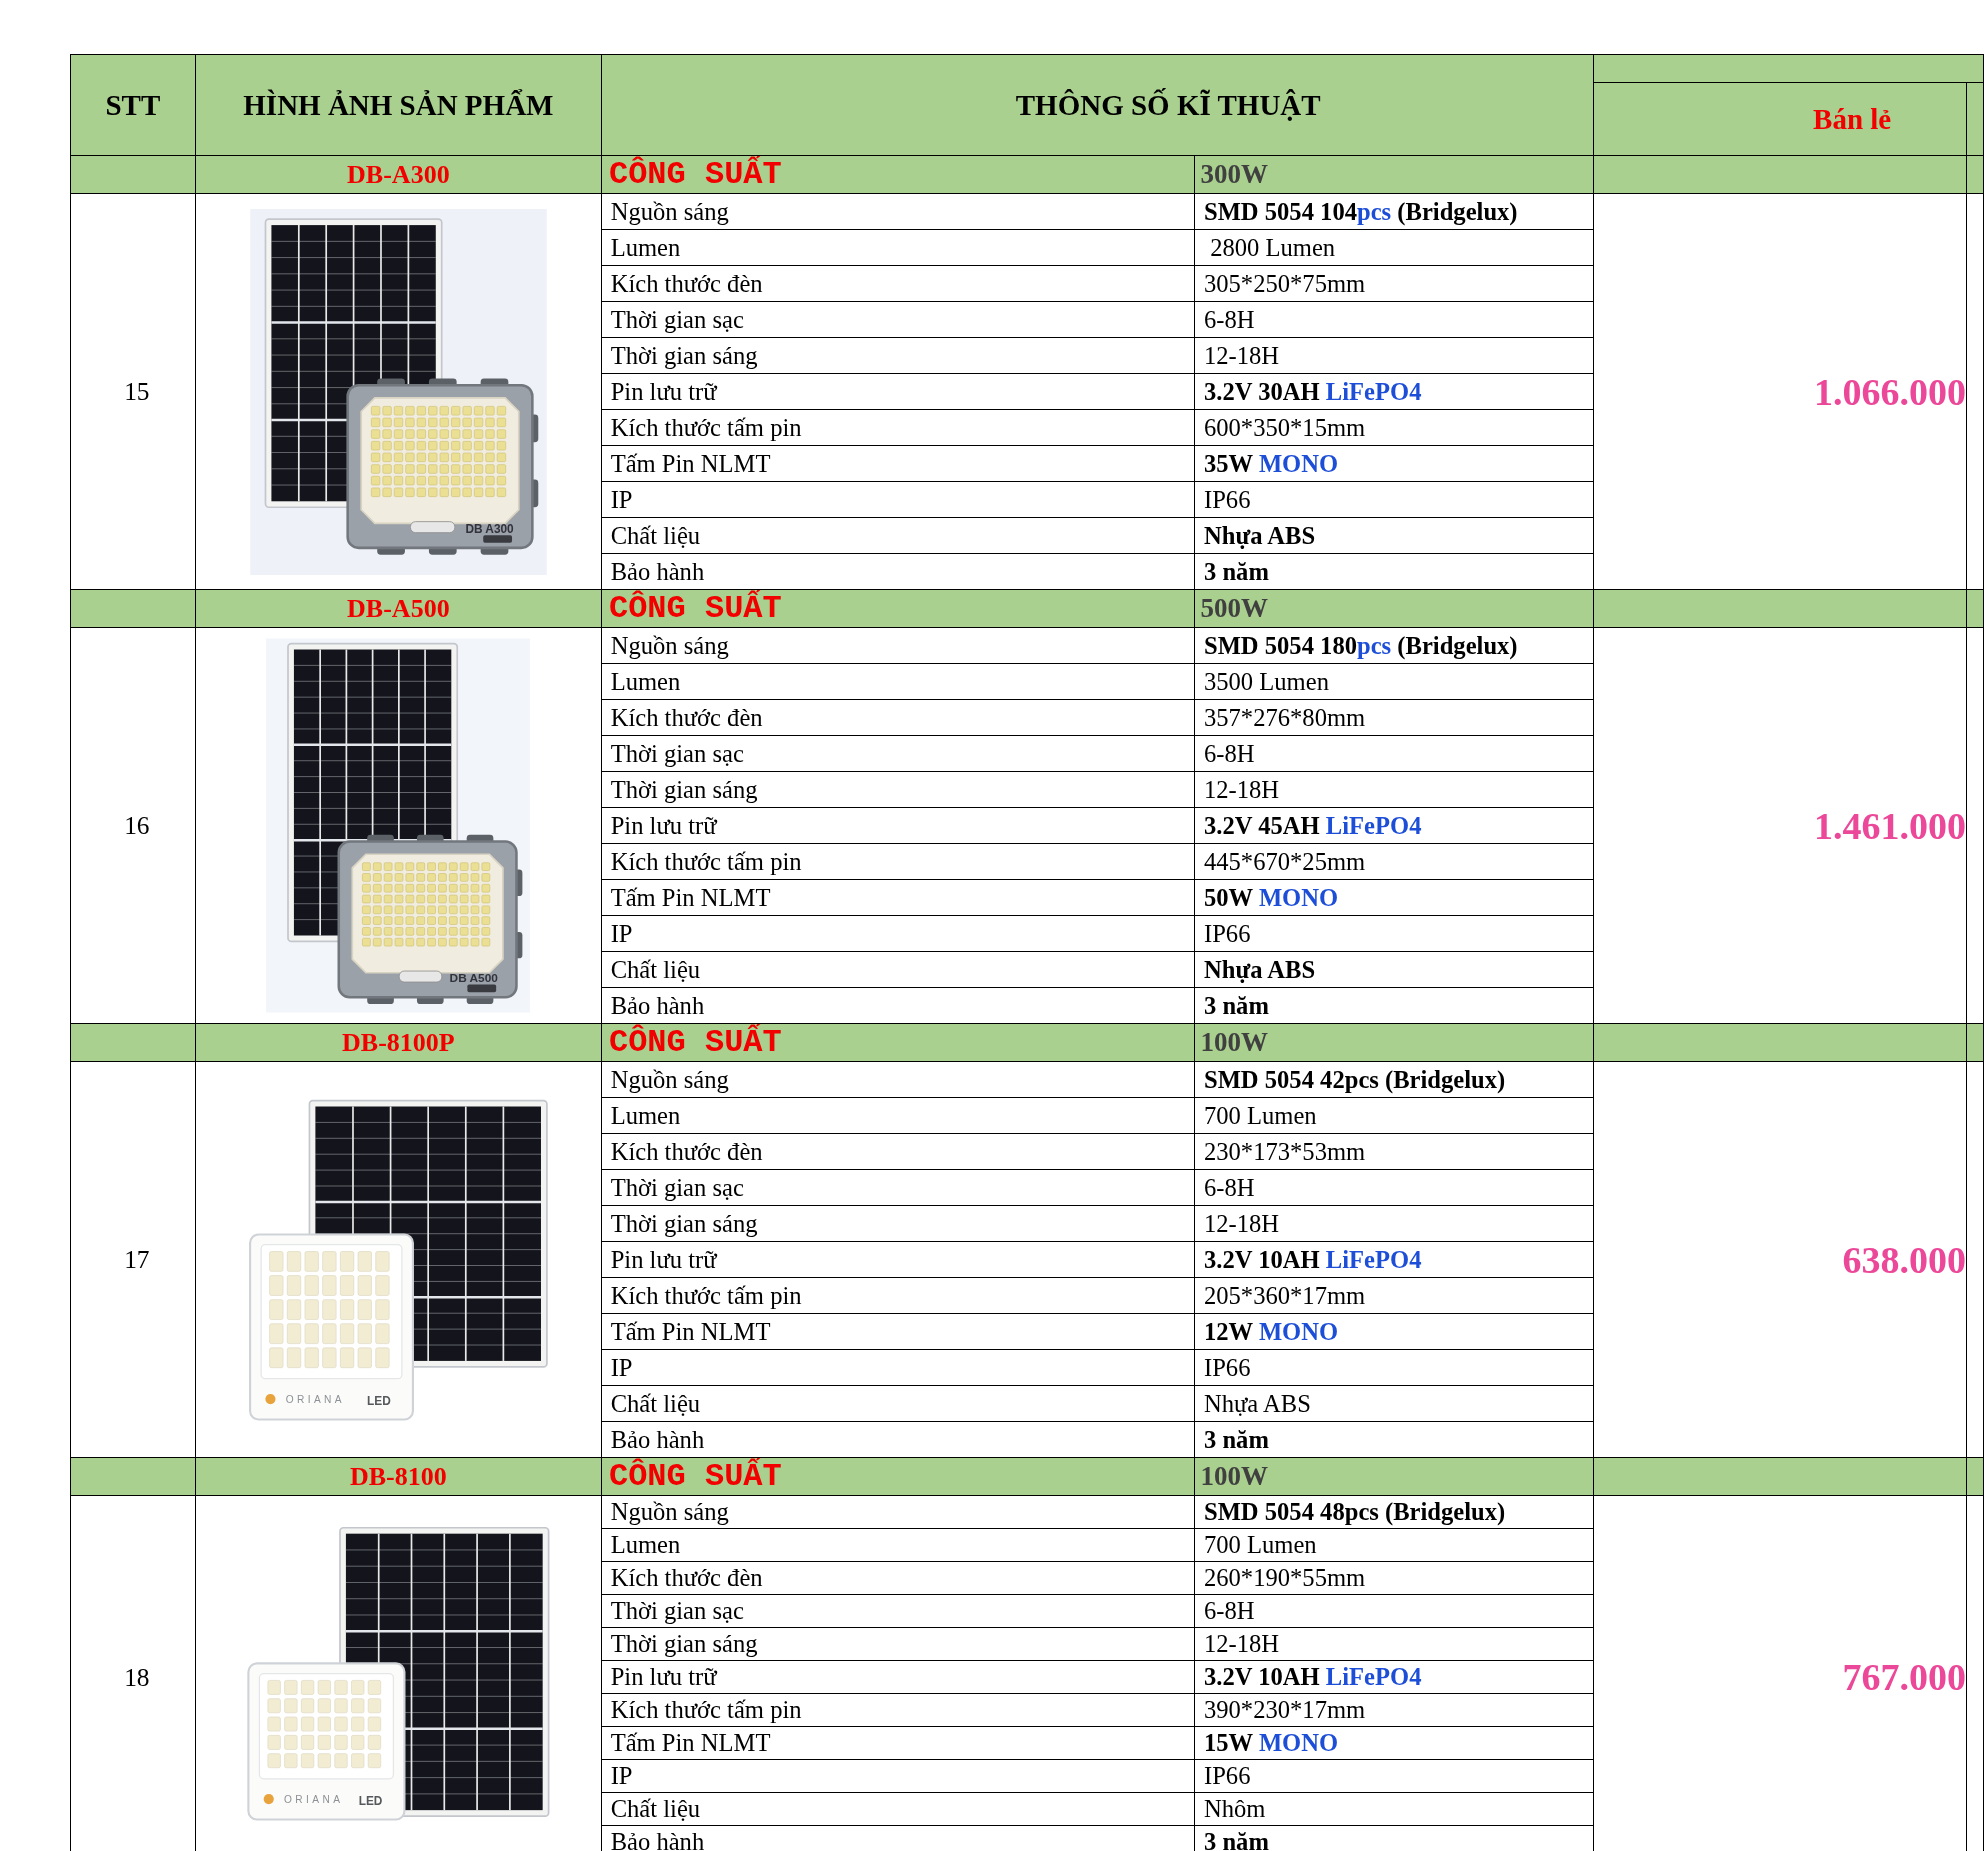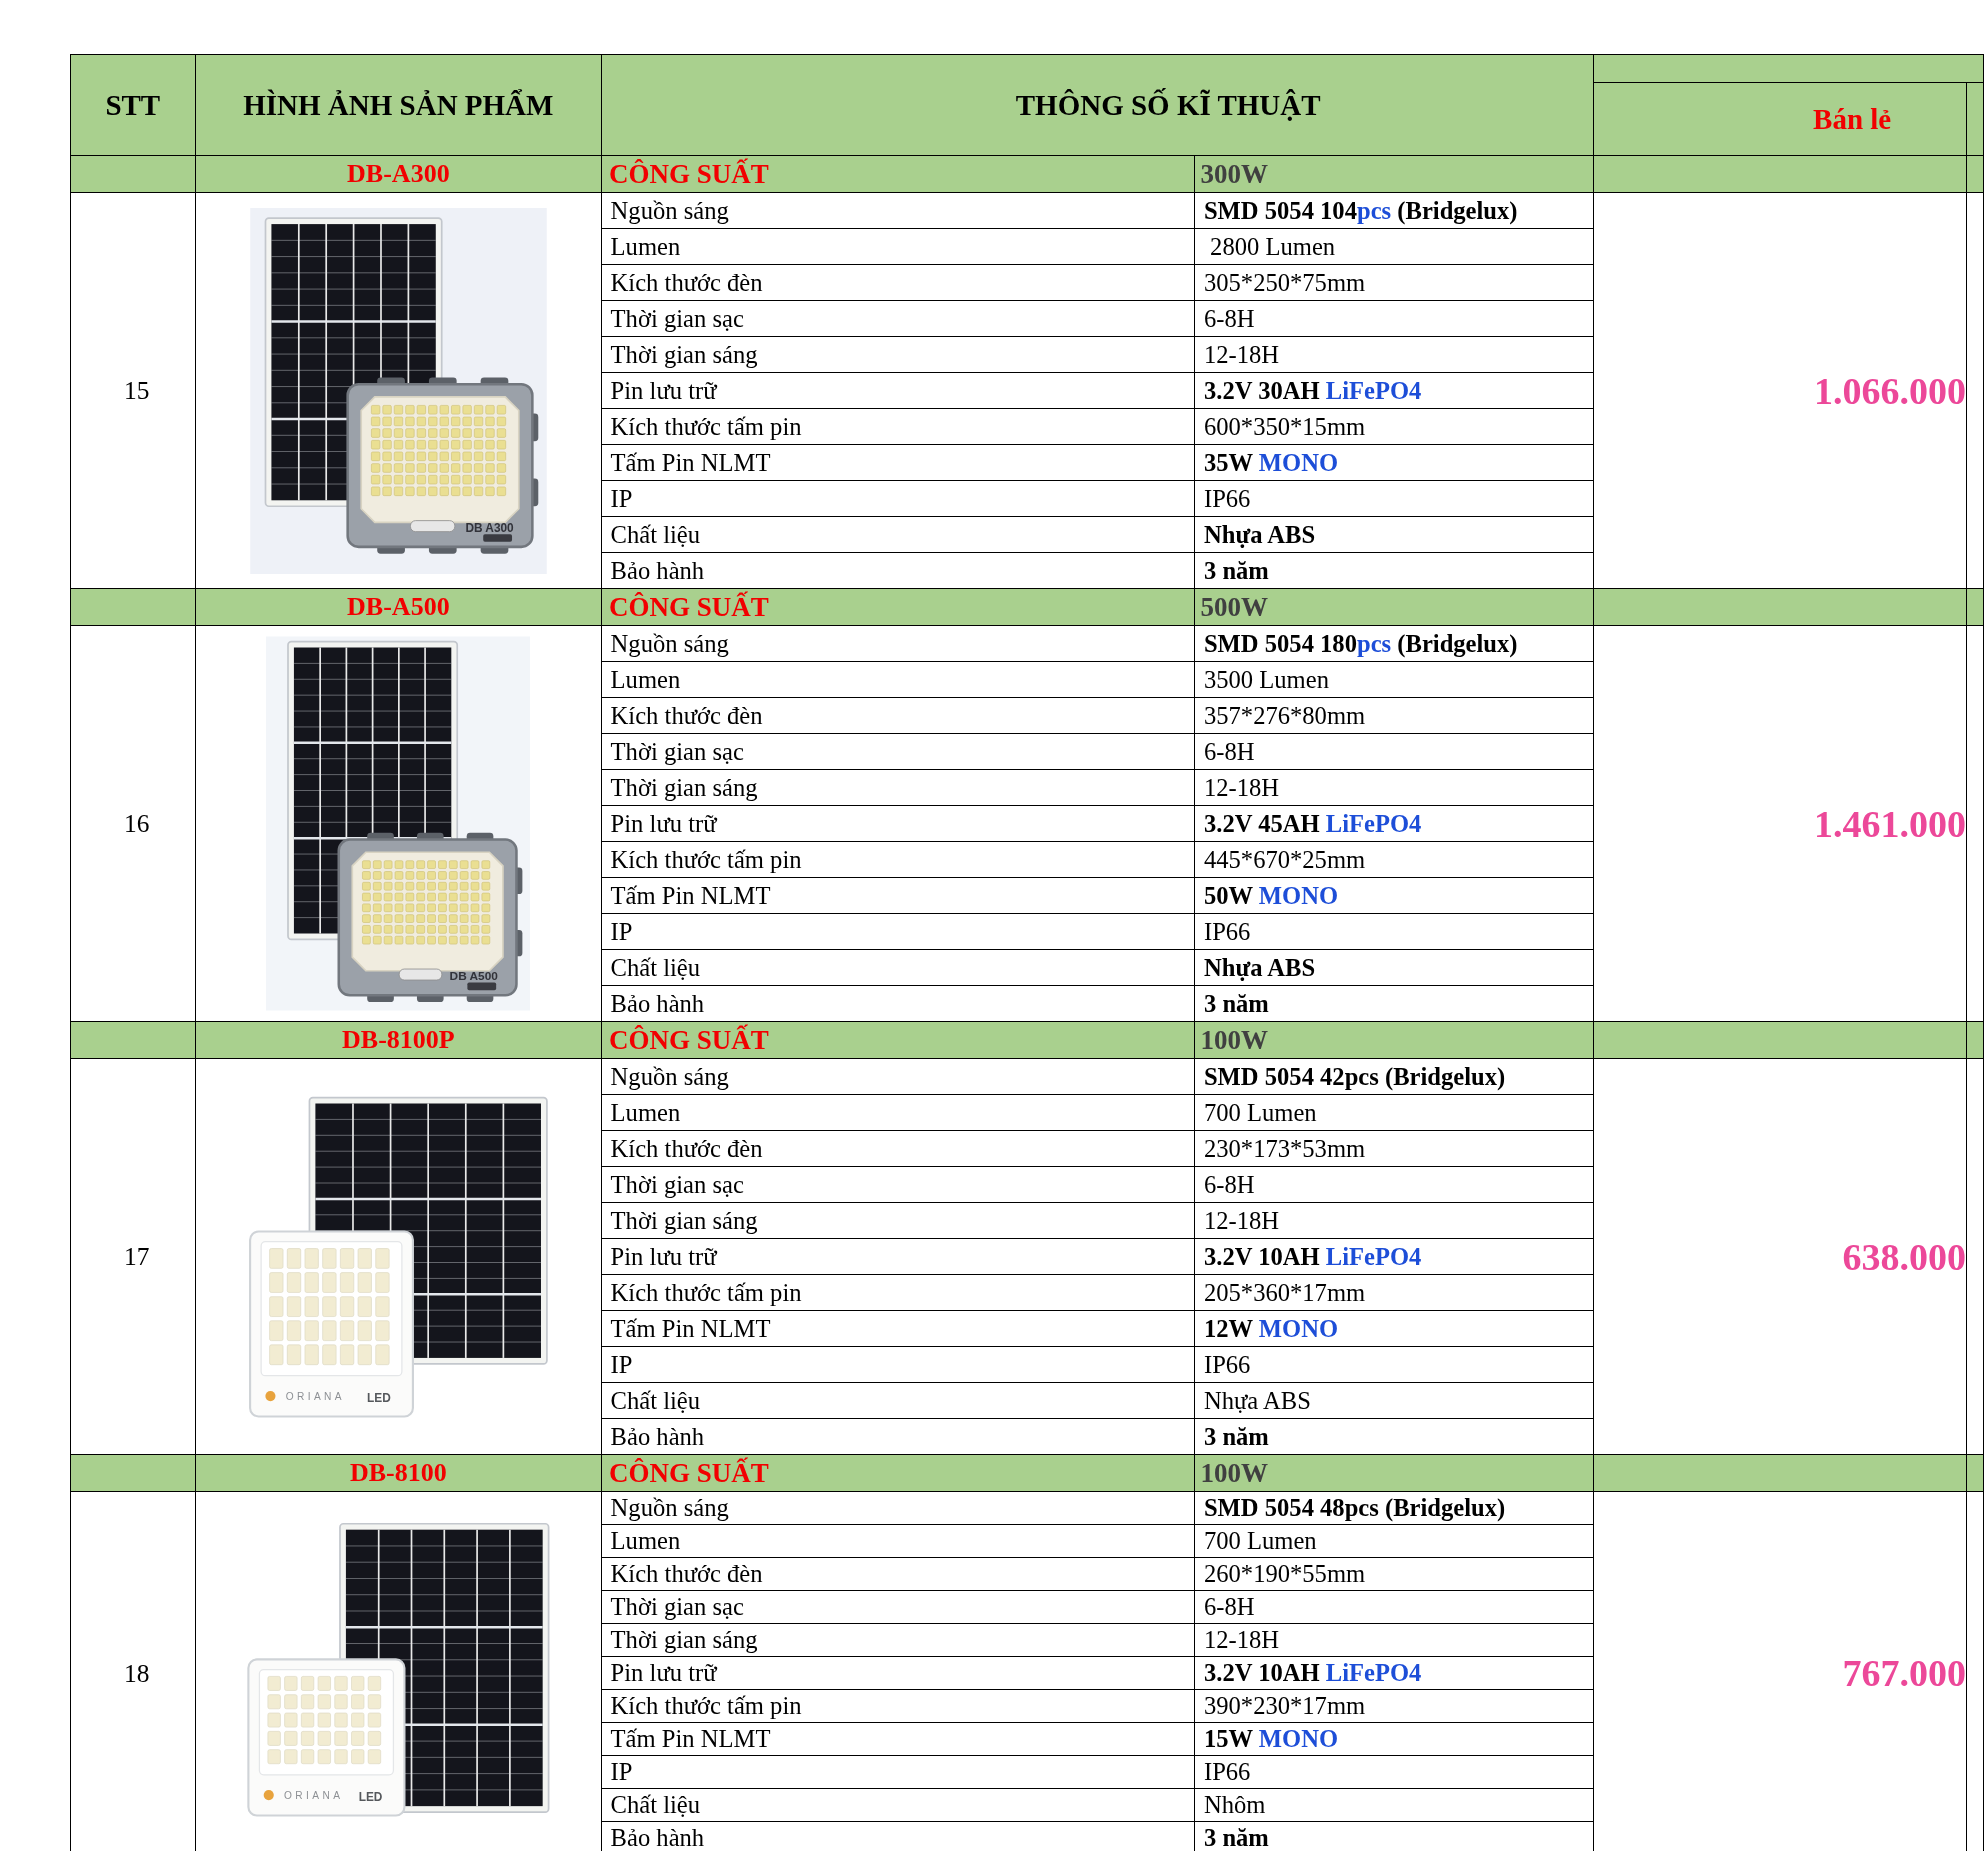--- a/index.html
+++ b/index.html
@@ -20,7 +20,7 @@
   .specs-h { padding-left: 141px; }
   .model-row td { height: 37px; }
   .model-name { color: #f20000; font-weight: bold; font-size: 26px; text-align: center; }
-  .power-label { color: #f20000; font-weight: bold; font-size: 27px; padding-left: 6.8px; }
+  .power-label { color: #f20000; font-weight: bold; font-size: 32px; padding-left: 6.8px; font-family: Liberation Mono, monospace; }
   .watt { color: #404040; font-weight: bold; font-size: 27px; padding-left: 5.1px; }
   .spec-row td { height: 36px; }
   .spec-row.p3 td { height: 33px; }

